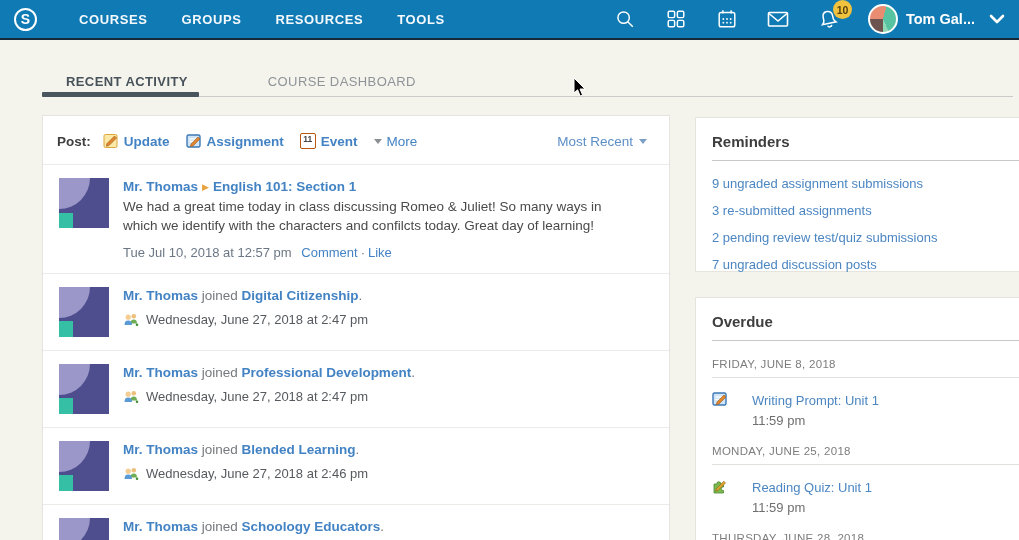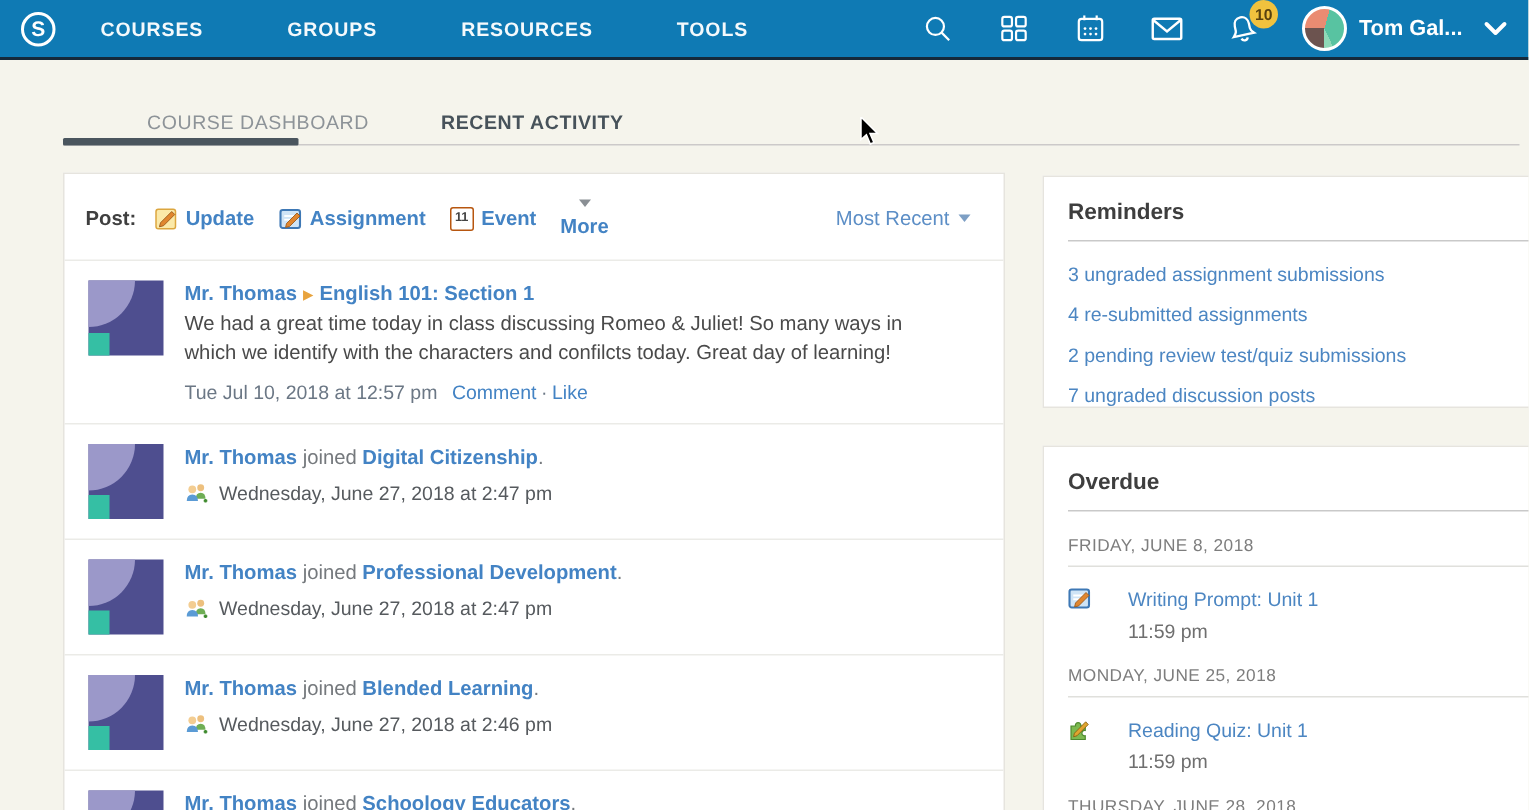--- a/index.html
+++ b/index.html
@@ -15,7 +15,7 @@
                  font-size:14px; font-weight:bold; display:flex; align-items:center; justify-content:center; }
   .brand-text { color:#fff; font-size:21px; font-weight:500; letter-spacing:.2px; position:relative; }
   .brand-text:after { content:"\2122"; font-size:7px; position:absolute; top:2px; right:-8px; opacity:.8; }
-  .nav-menu { display:flex; margin-left:30px; gap:56px; }
+  .nav-menu { display:flex; margin-left:42px; gap:34px; }
   .nav-menu a { color:#f4f9fc; font-size:13px; font-weight:bold; letter-spacing:.6px; }
   .nav-right { margin-left:auto; display:flex; align-items:center; gap:27px; }
   .nav-icon { width:24px; height:24px; display:flex; align-items:center; justify-content:center; cursor:pointer; position:relative; }

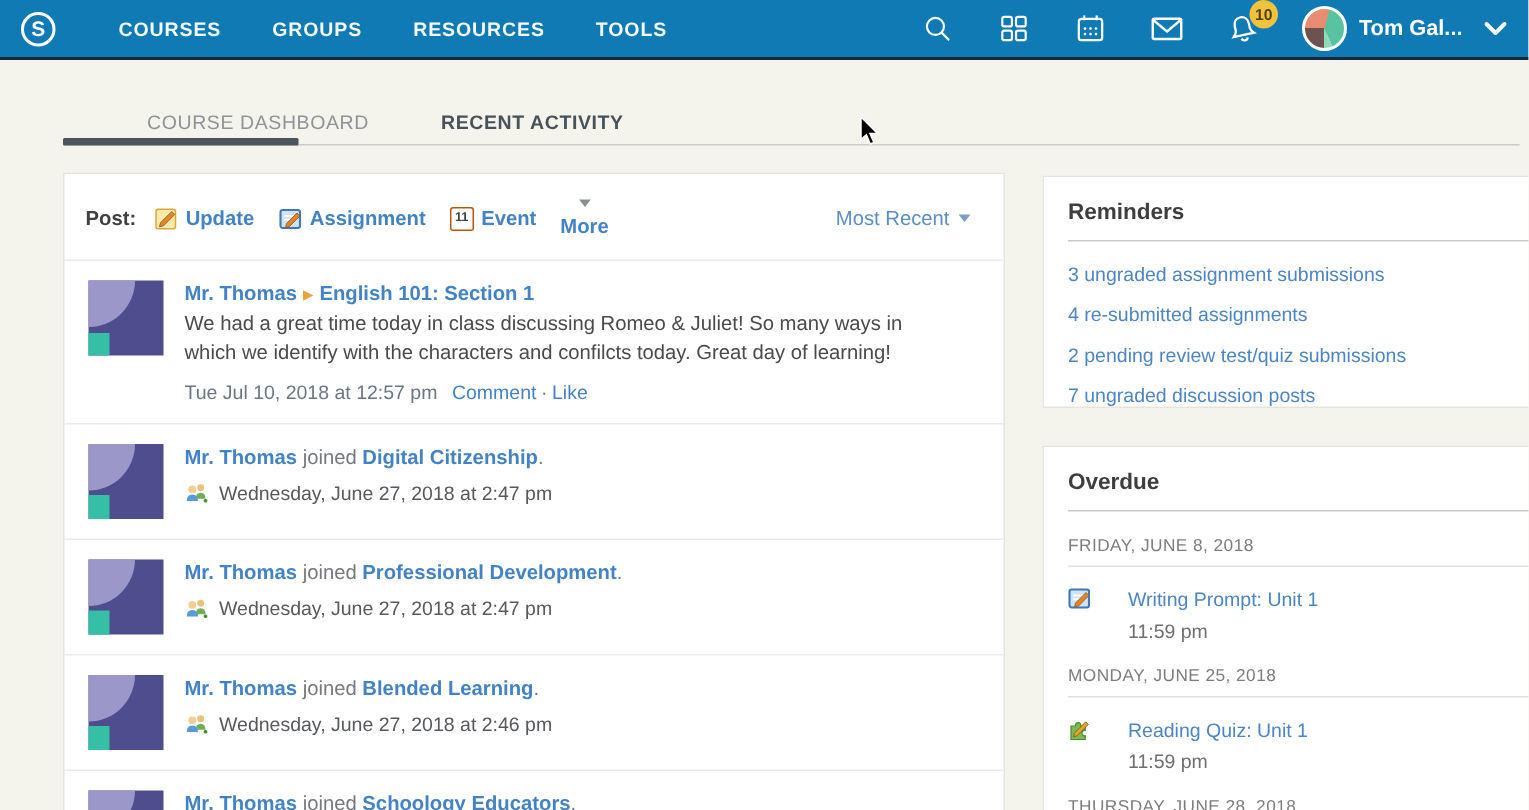--- a/index.html
+++ b/index.html
@@ -151,8 +151,8 @@
 
 <div class="tabs-line"></div>
 <div class="tabs">
+  <div class="tab active">RECENT ACTIVITY</div>
   <div class="tab inactive" style="margin-left:32px;">COURSE DASHBOARD</div>
-  <div class="tab active">RECENT ACTIVITY</div>
 </div>
 <div class="tab-underline"></div>
 

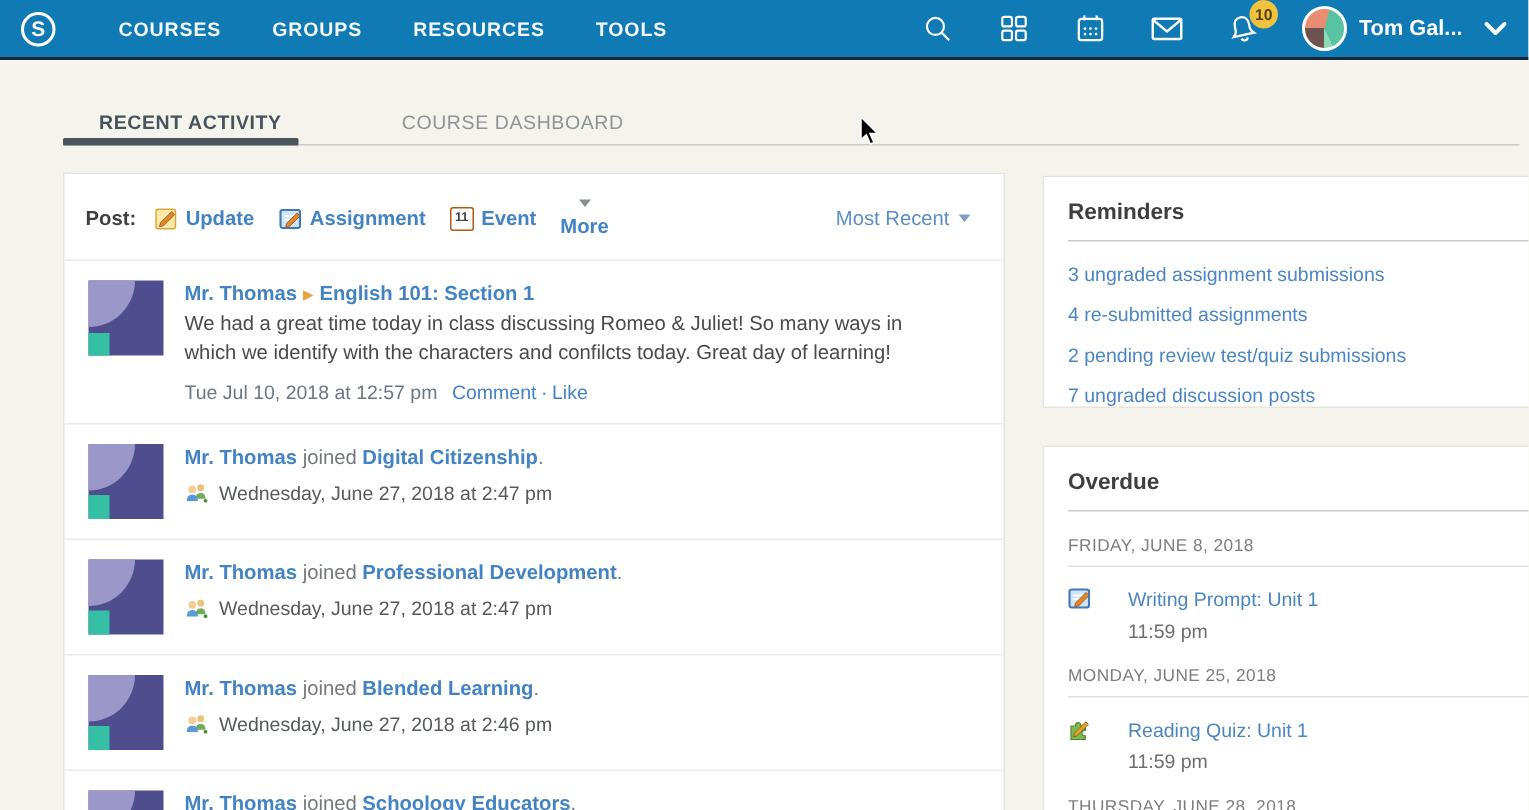--- a/index.html
+++ b/index.html
@@ -43,7 +43,7 @@
   .post-bar { display:flex; align-items:center; padding:17px 14px 15px 14px; font-size:13.5px; }
   .post-label { font-weight:bold; color:#3f3f3f; margin-right:12px; }
   .post-action { display:flex; align-items:center; gap:5px; margin-right:16px; color:#4383c4; font-weight:bold; }
-  .more-link { display:flex; align-items:center; gap:5px; color:#4383c4; font-weight:bold;flex-direction:column; }
+  .more-link { display:flex; align-items:center; gap:5px; color:#4383c4; font-weight:normal; }
   .caret { width:0; height:0; border-left:4px solid transparent; border-right:4px solid transparent; border-top:5px solid #8a8f94; display:inline-block; }
   .sort { margin-left:auto; color:#5c8ec6; display:flex; align-items:center; gap:6px; margin-right:8px; }
   .sort .caret { border-top-color:#7d9fc4; }

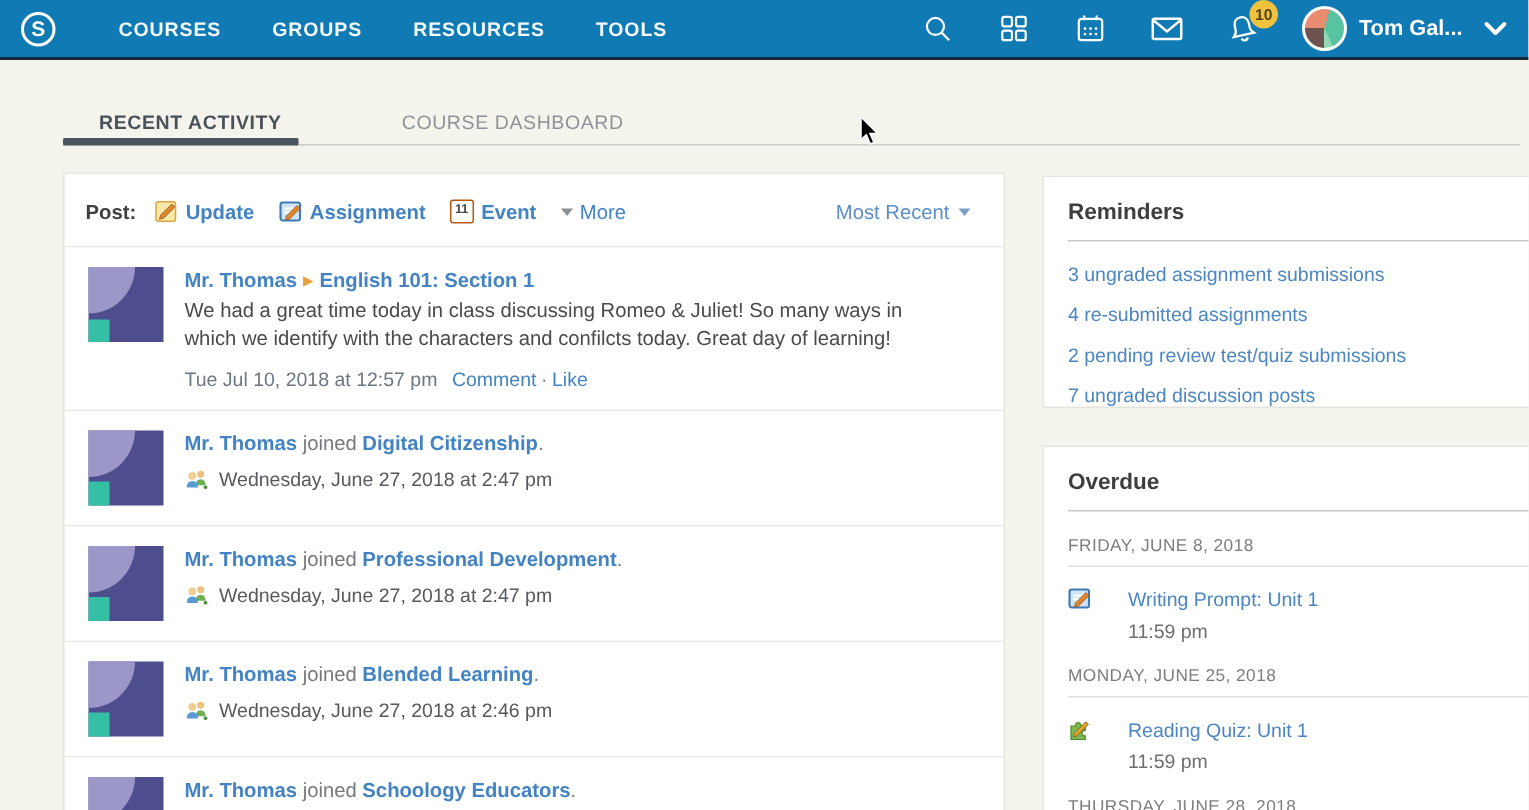--- a/index.html
+++ b/index.html
@@ -308,7 +308,7 @@
 <div class="side-card reminders">
   <div class="card-title">Reminders</div>
   <ul>
-    <li><a>3 ungraded assignment submissions</a></li>
+    <li><a>9 ungraded assignment submissions</a></li>
     <li><a>4 re-submitted assignments</a></li>
     <li><a>2 pending review test/quiz submissions</a></li>
     <li><a>7 ungraded discussion posts</a></li>

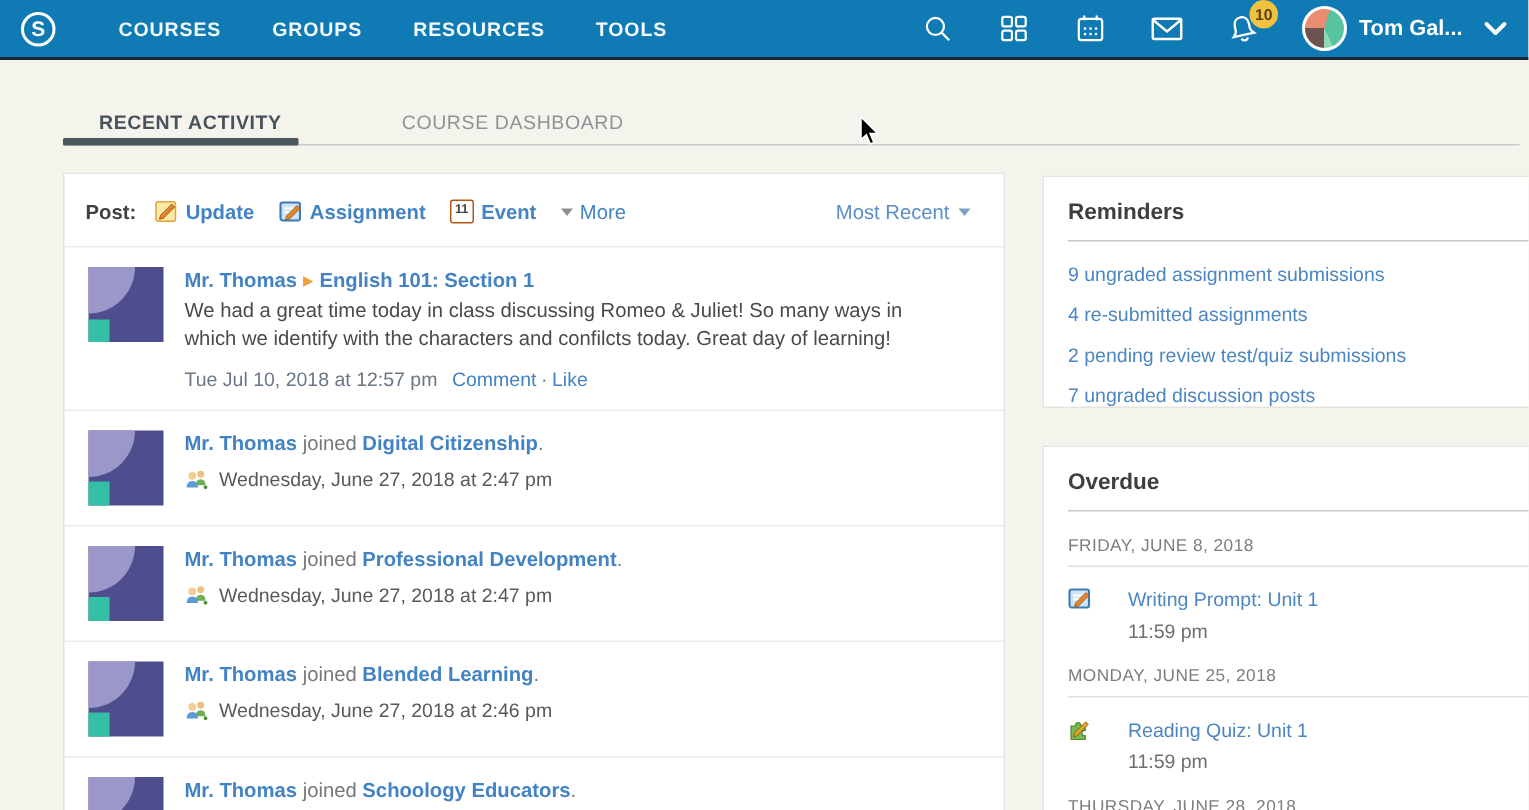--- a/index.html
+++ b/index.html
@@ -309,7 +309,7 @@
   <div class="card-title">Reminders</div>
   <ul>
     <li><a>9 ungraded assignment submissions</a></li>
-    <li><a>4 re-submitted assignments</a></li>
+    <li><a>3 re-submitted assignments</a></li>
     <li><a>2 pending review test/quiz submissions</a></li>
     <li><a>7 ungraded discussion posts</a></li>
   </ul>

